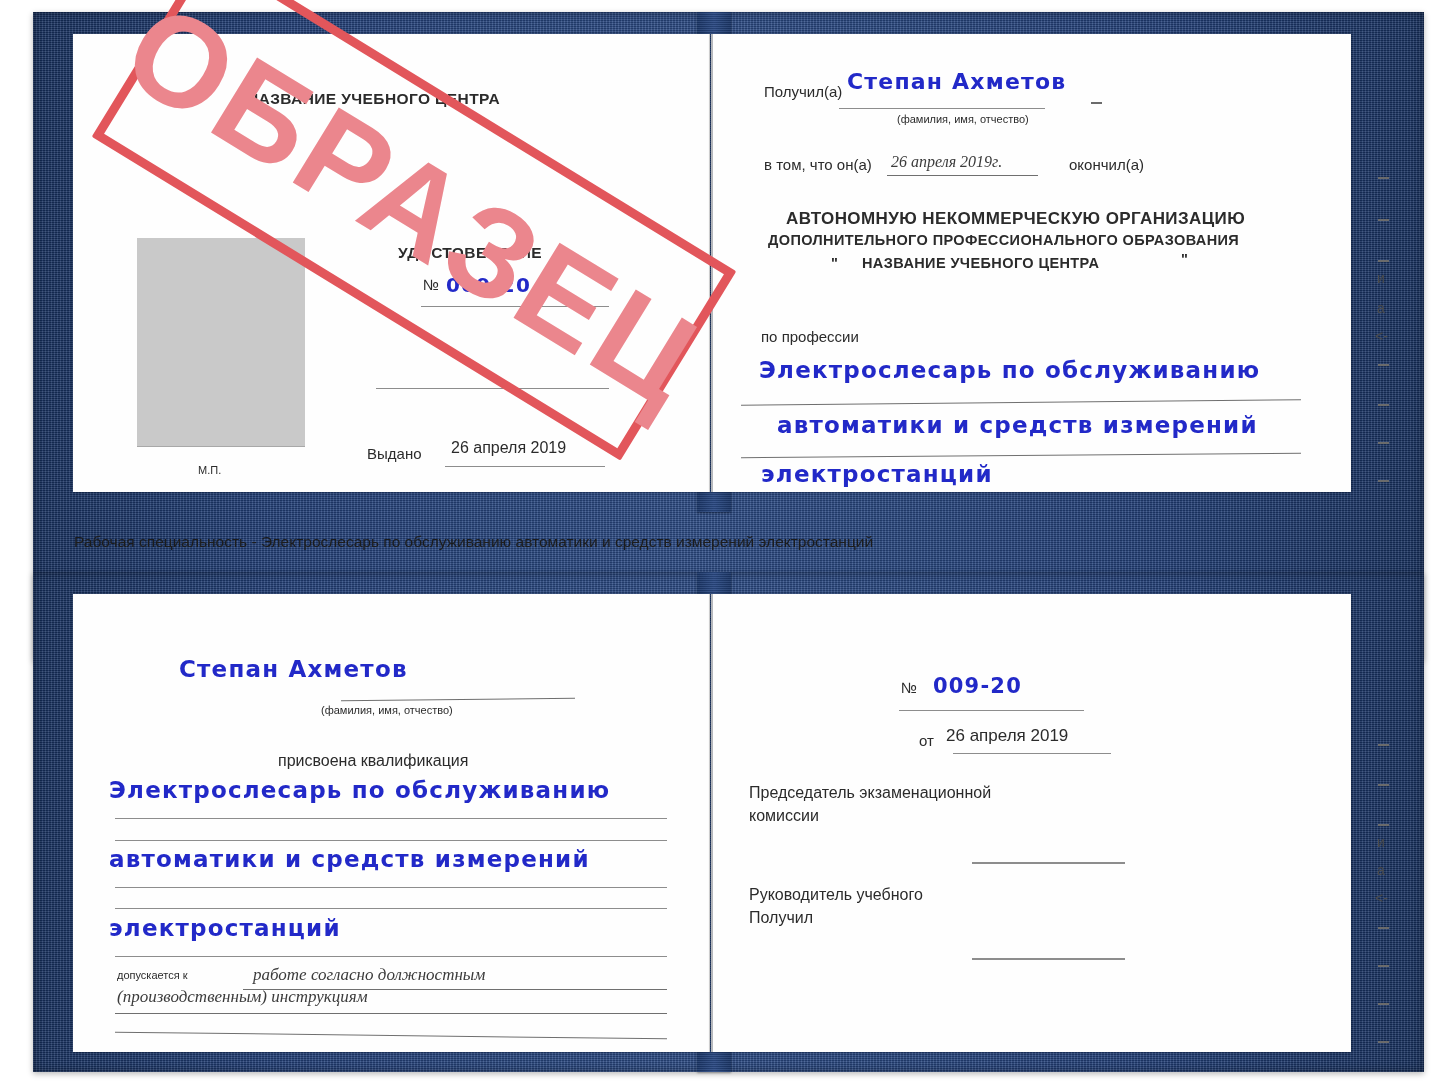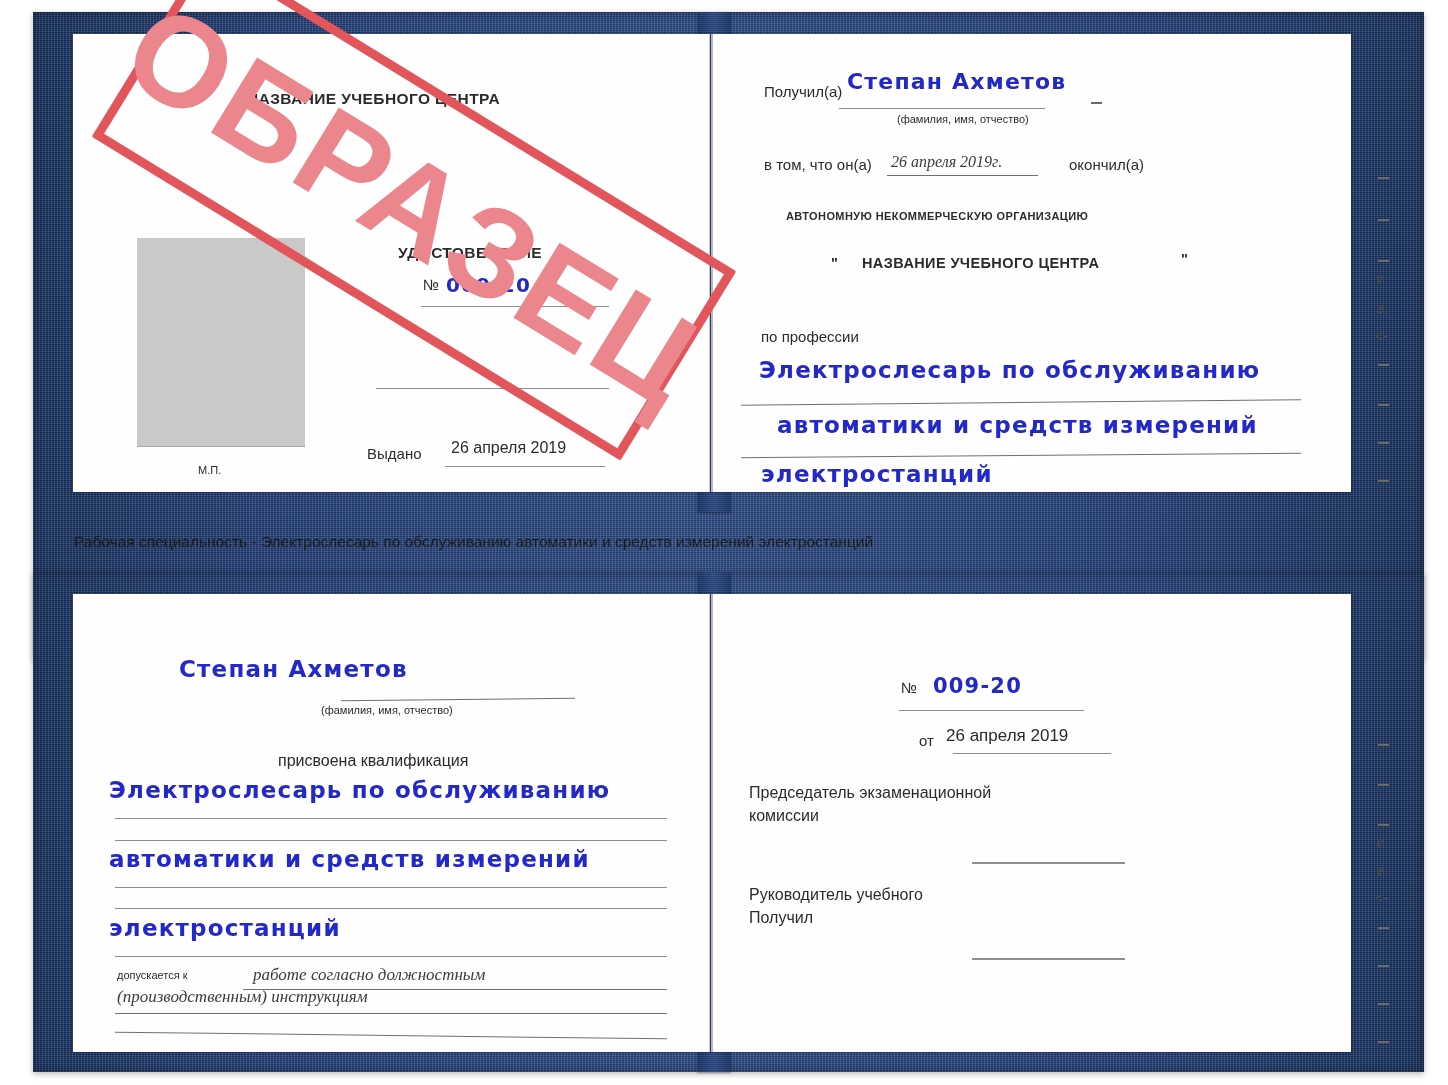--- a/index.html
+++ b/index.html
@@ -137,7 +137,7 @@
     <div class="rule dark" style="left:176px;top:141px;width:151px;"></div>
     <div class="t" style="left:358px;top:123px;font-size:15px;">окончил(а)</div>
 
-    <div class="t caps" style="left:75px;top:176px;font-size:11px;">АВТОНОМНУЮ НЕКОММЕРЧЕСКУЮ ОРГАНИЗАЦИЮ</div>
+    <div class="t caps" style="left:75px;top:176px;font-size:17px;">АВТОНОМНУЮ НЕКОММЕРЧЕСКУЮ ОРГАНИЗАЦИЮ</div>
     <div class="t caps" style="left:120px;top:222px;font-size:14.5px;">"</div>
     <div class="t caps" style="left:151px;top:222px;font-size:14.5px;">НАЗВАНИЕ УЧЕБНОГО ЦЕНТРА</div>
     <div class="t caps" style="left:470px;top:218px;font-size:14.5px;">"</div>

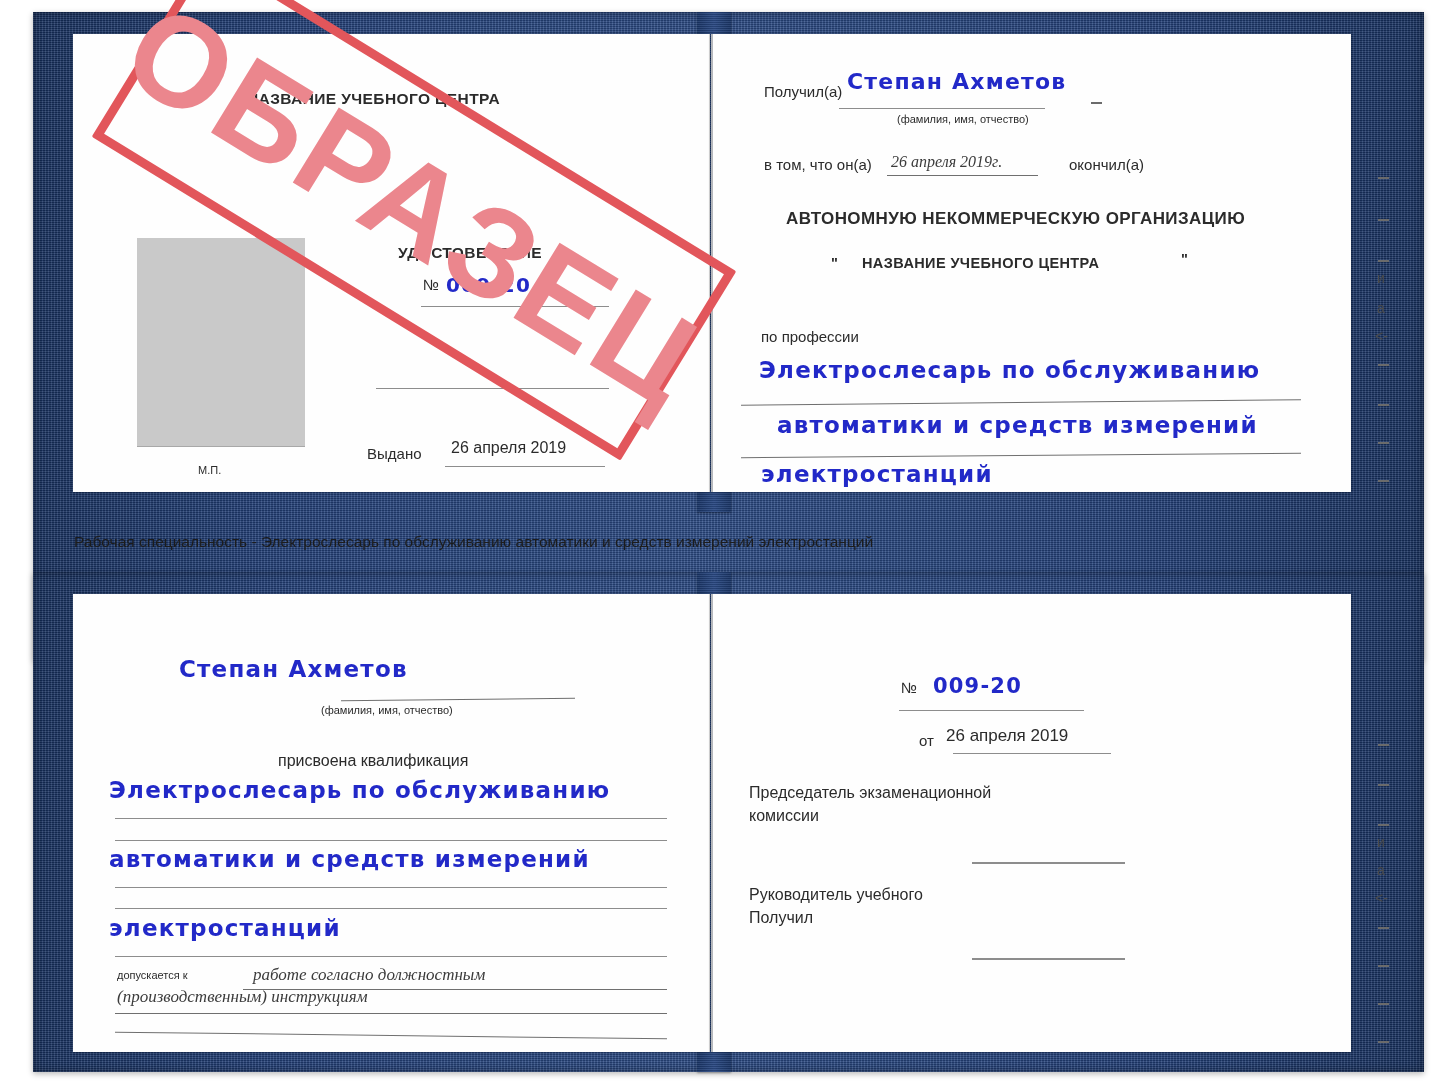--- a/index.html
+++ b/index.html
@@ -138,6 +138,7 @@
     <div class="t" style="left:358px;top:123px;font-size:15px;">окончил(а)</div>
 
     <div class="t caps" style="left:75px;top:176px;font-size:17px;">АВТОНОМНУЮ НЕКОММЕРЧЕСКУЮ ОРГАНИЗАЦИЮ</div>
+    <div class="t caps" style="left:57px;top:199px;font-size:14.5px;">ДОПОЛНИТЕЛЬНОГО ПРОФЕССИОНАЛЬНОГО ОБРАЗОВАНИЯ</div>
     <div class="t caps" style="left:120px;top:222px;font-size:14.5px;">"</div>
     <div class="t caps" style="left:151px;top:222px;font-size:14.5px;">НАЗВАНИЕ УЧЕБНОГО ЦЕНТРА</div>
     <div class="t caps" style="left:470px;top:218px;font-size:14.5px;">"</div>

